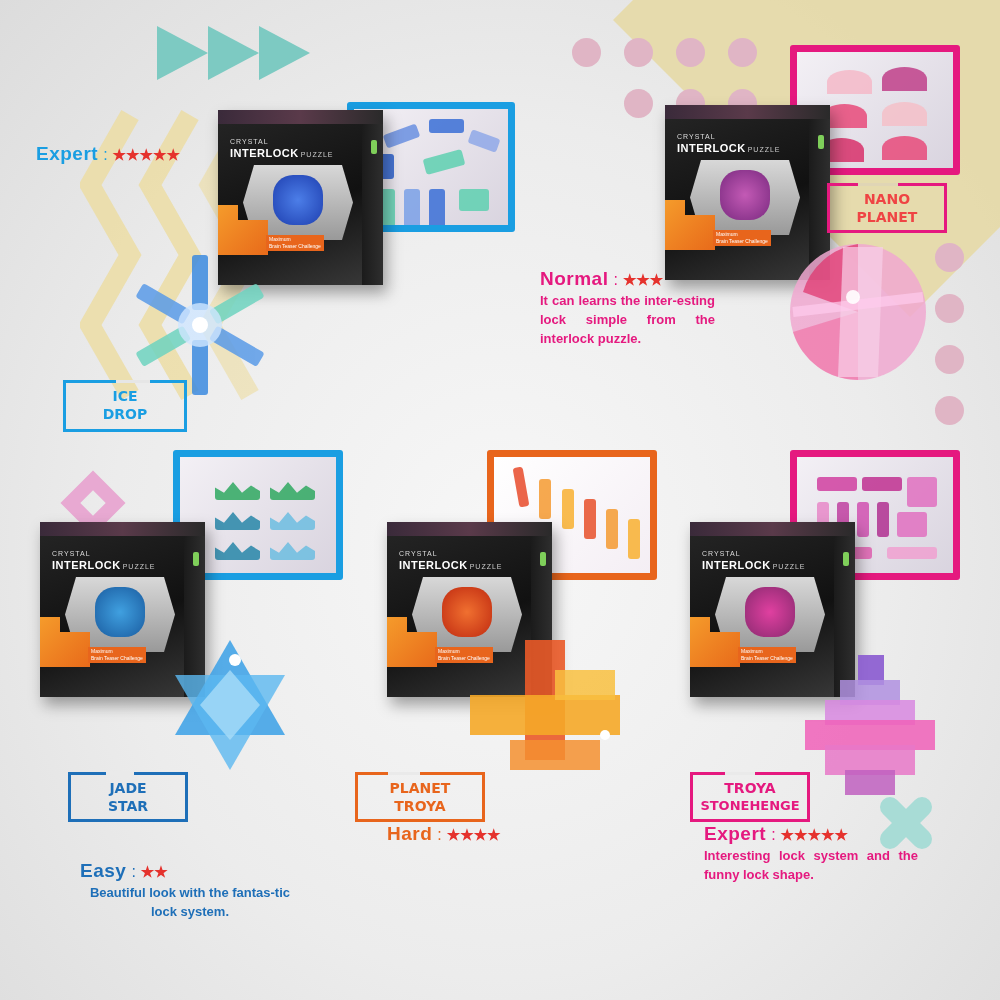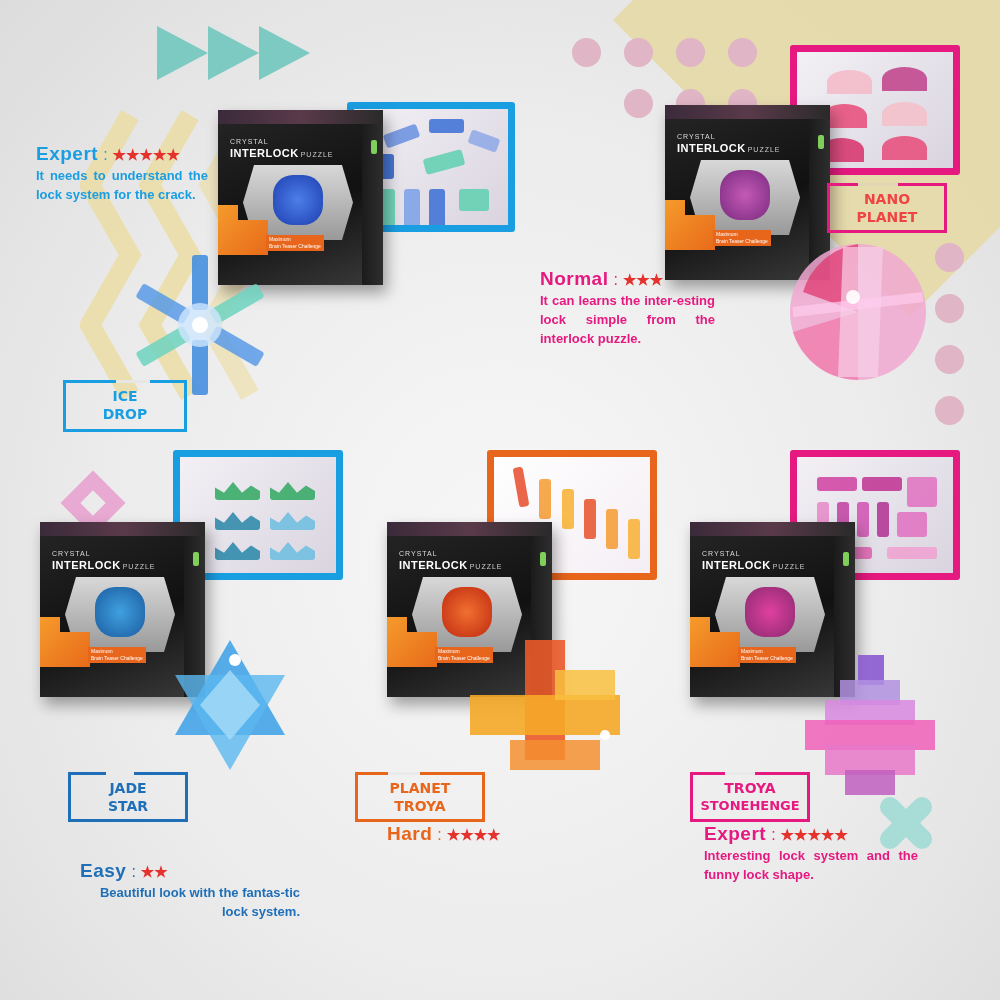--- a/index.html
+++ b/index.html
@@ -154,7 +154,6 @@
 
   <div class="desc" style="left:36px;top:143px;width:172px;color:#1a9ee2;">
     <div><span class="level">Expert</span><span class="colon">:</span><span class="stars">★★★★★</span></div>
-    <div class="text">It needs to understand the lock system for the crack.</div>
   </div>
 </section>
 

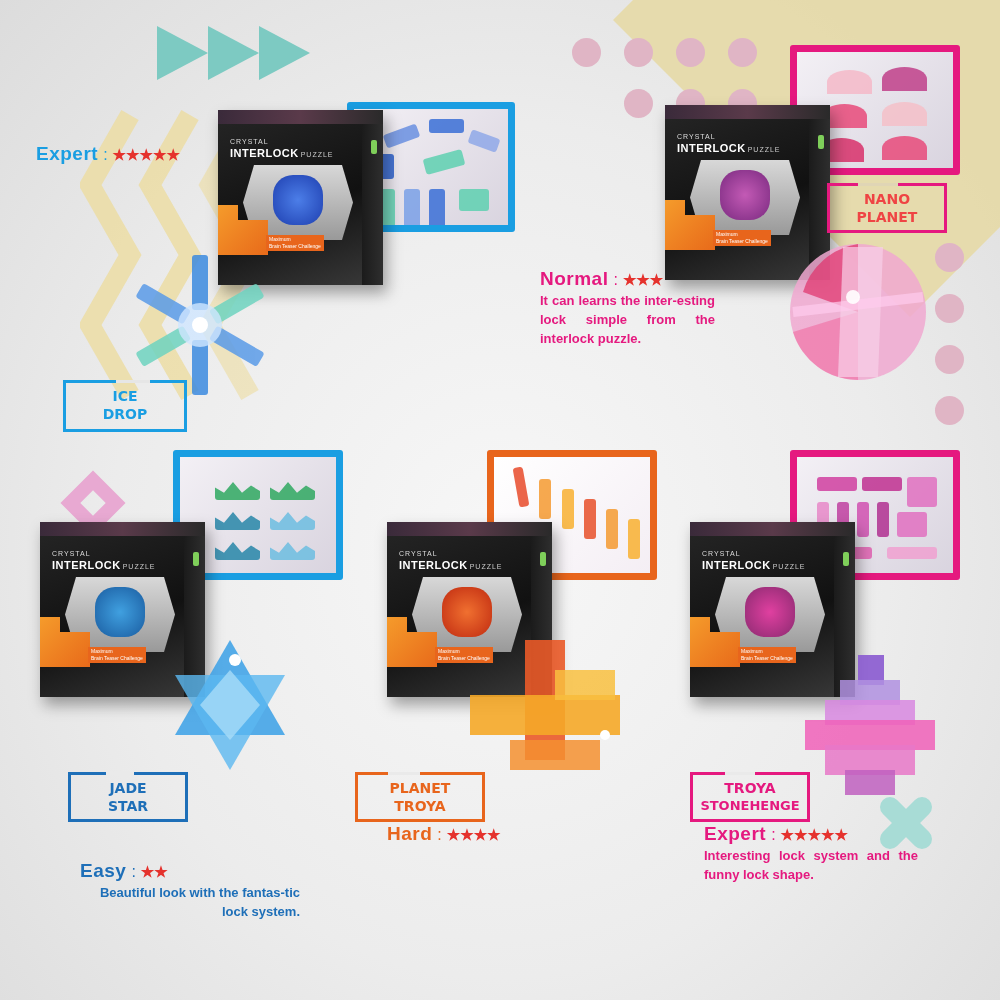--- a/index.html
+++ b/index.html
@@ -243,7 +243,7 @@
 
   <div class="desc" style="left:80px;top:823px;width:220px;color:#1e6fb8;margin-top:37px;">
     <div><span class="level">Easy</span><span class="colon">:</span><span class="stars">★★</span></div>
-    <div class="text" style="text-align:right">Beautiful look with the fantas-tic lock system.</div>
+    <div class="text" style="text-align:center">Beautiful look with the fantas-tic lock system.</div>
   </div>
 </section>
 

